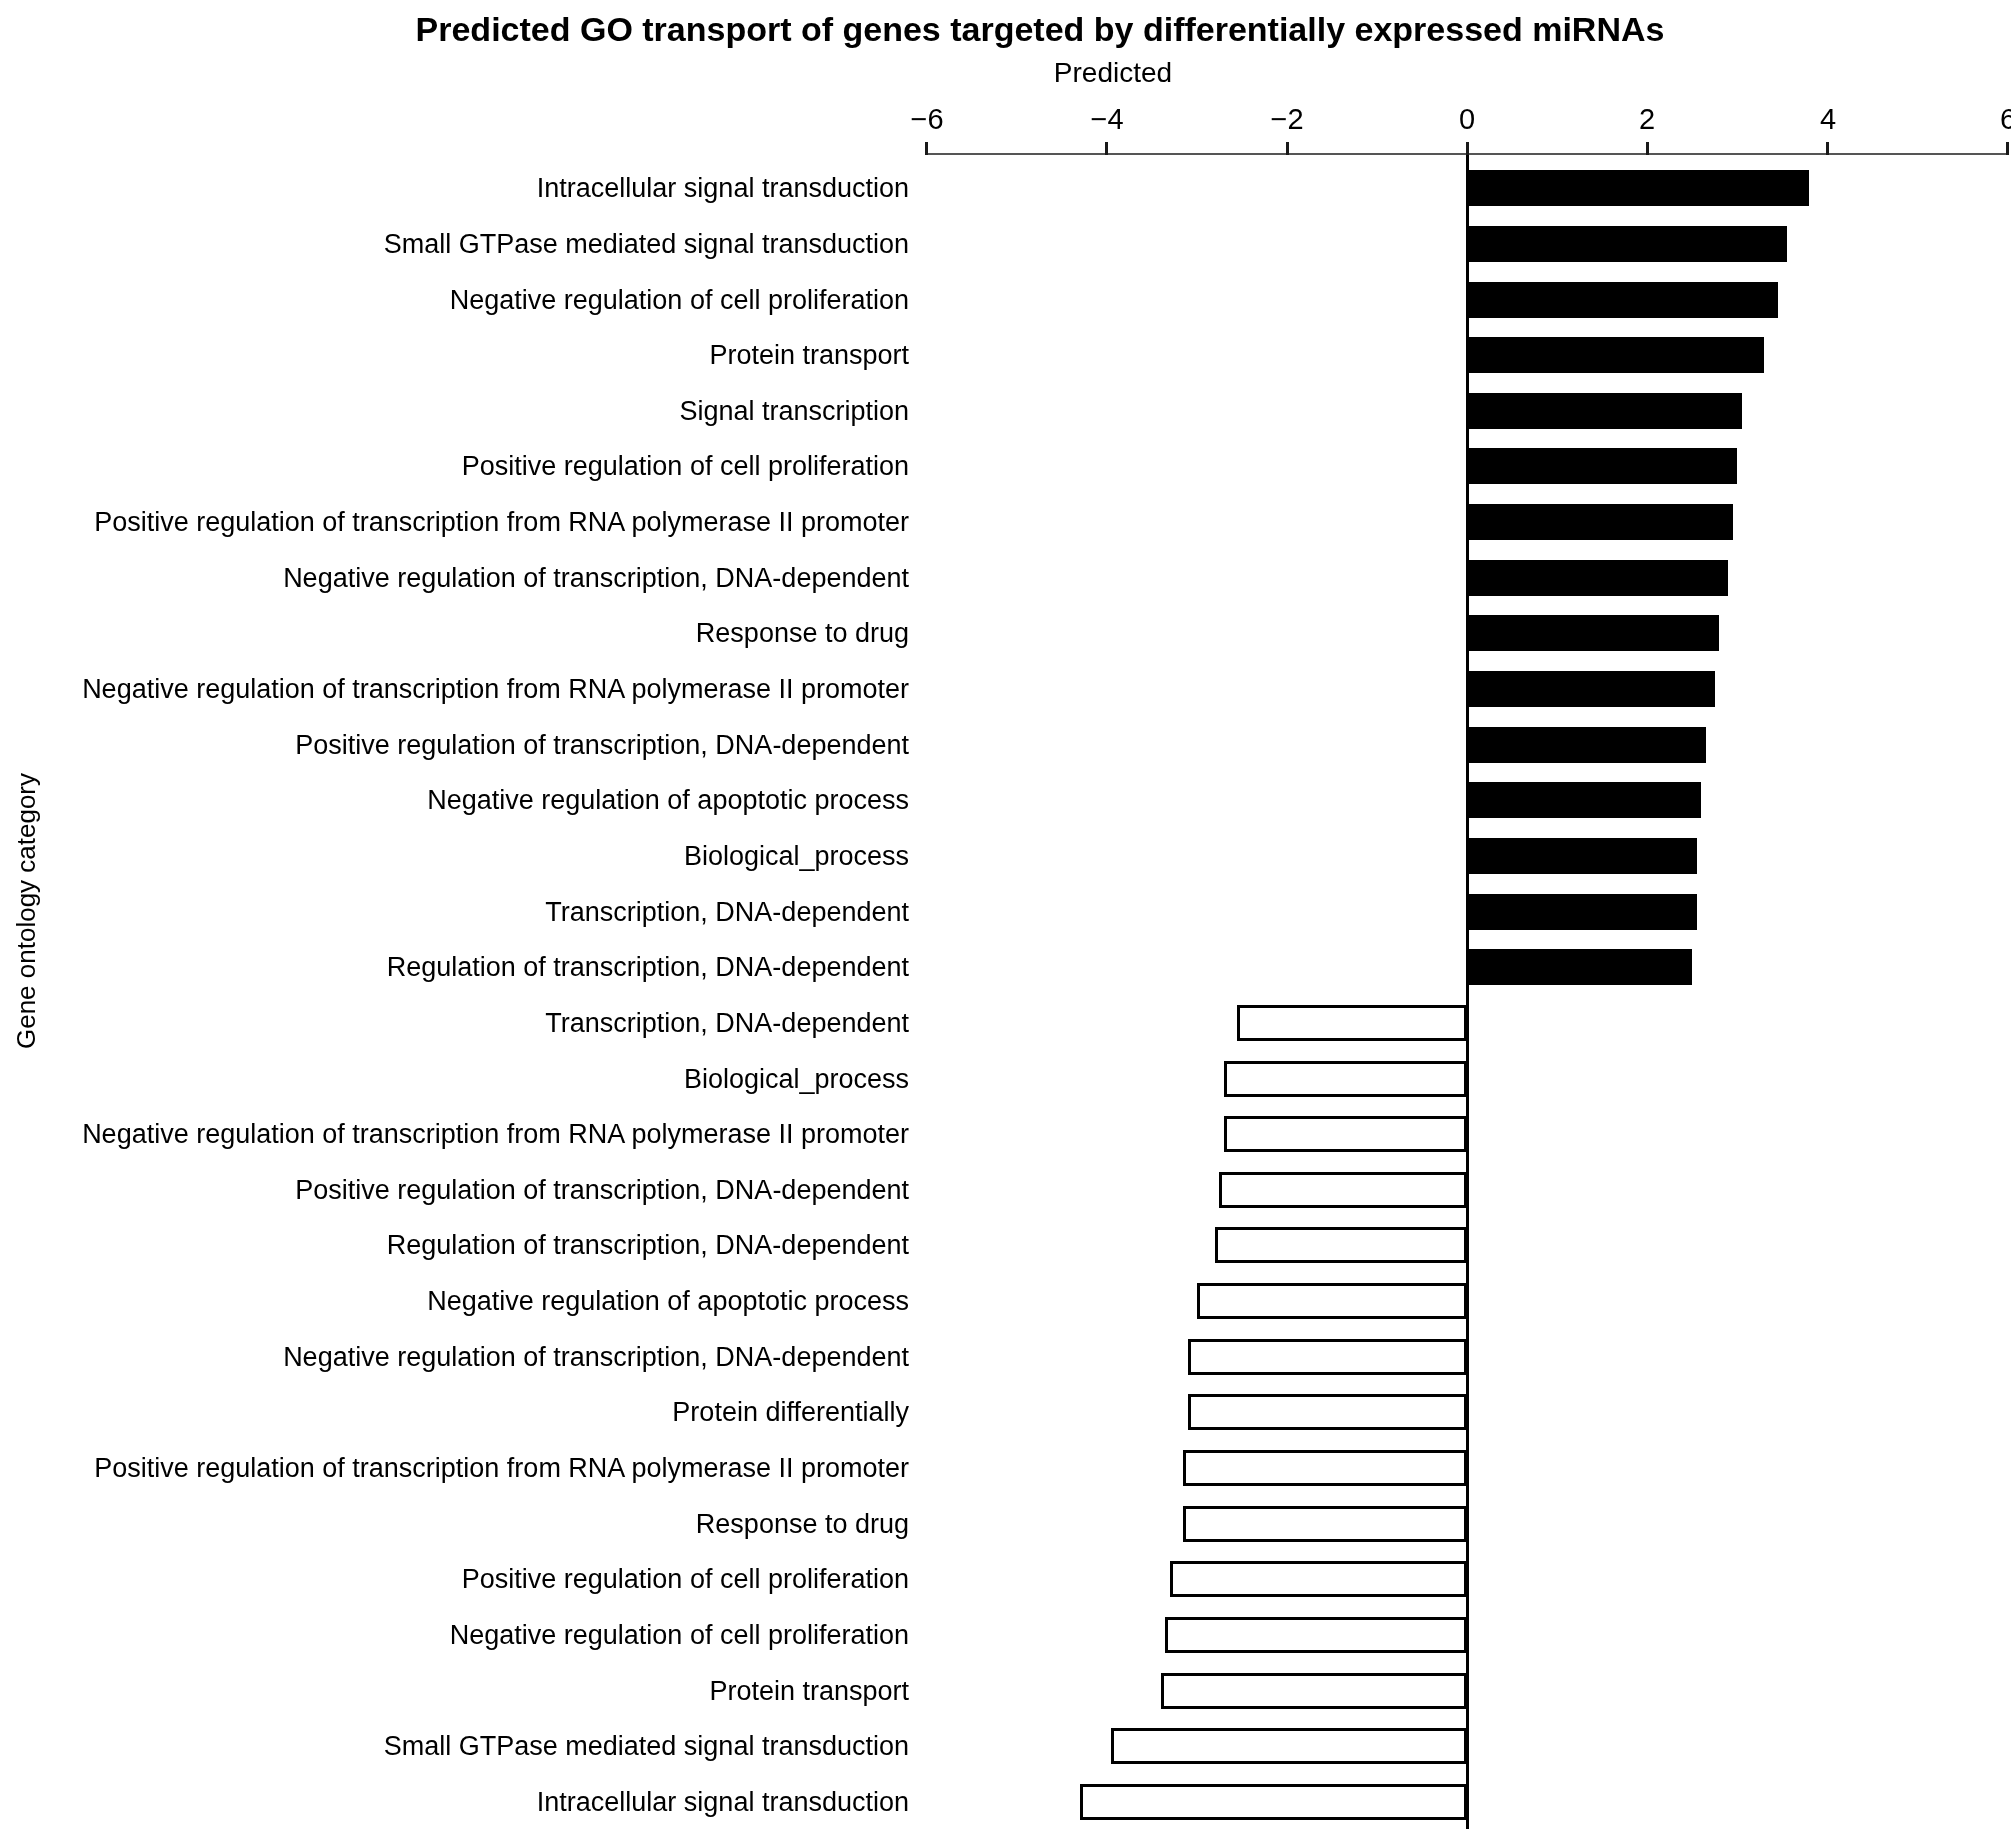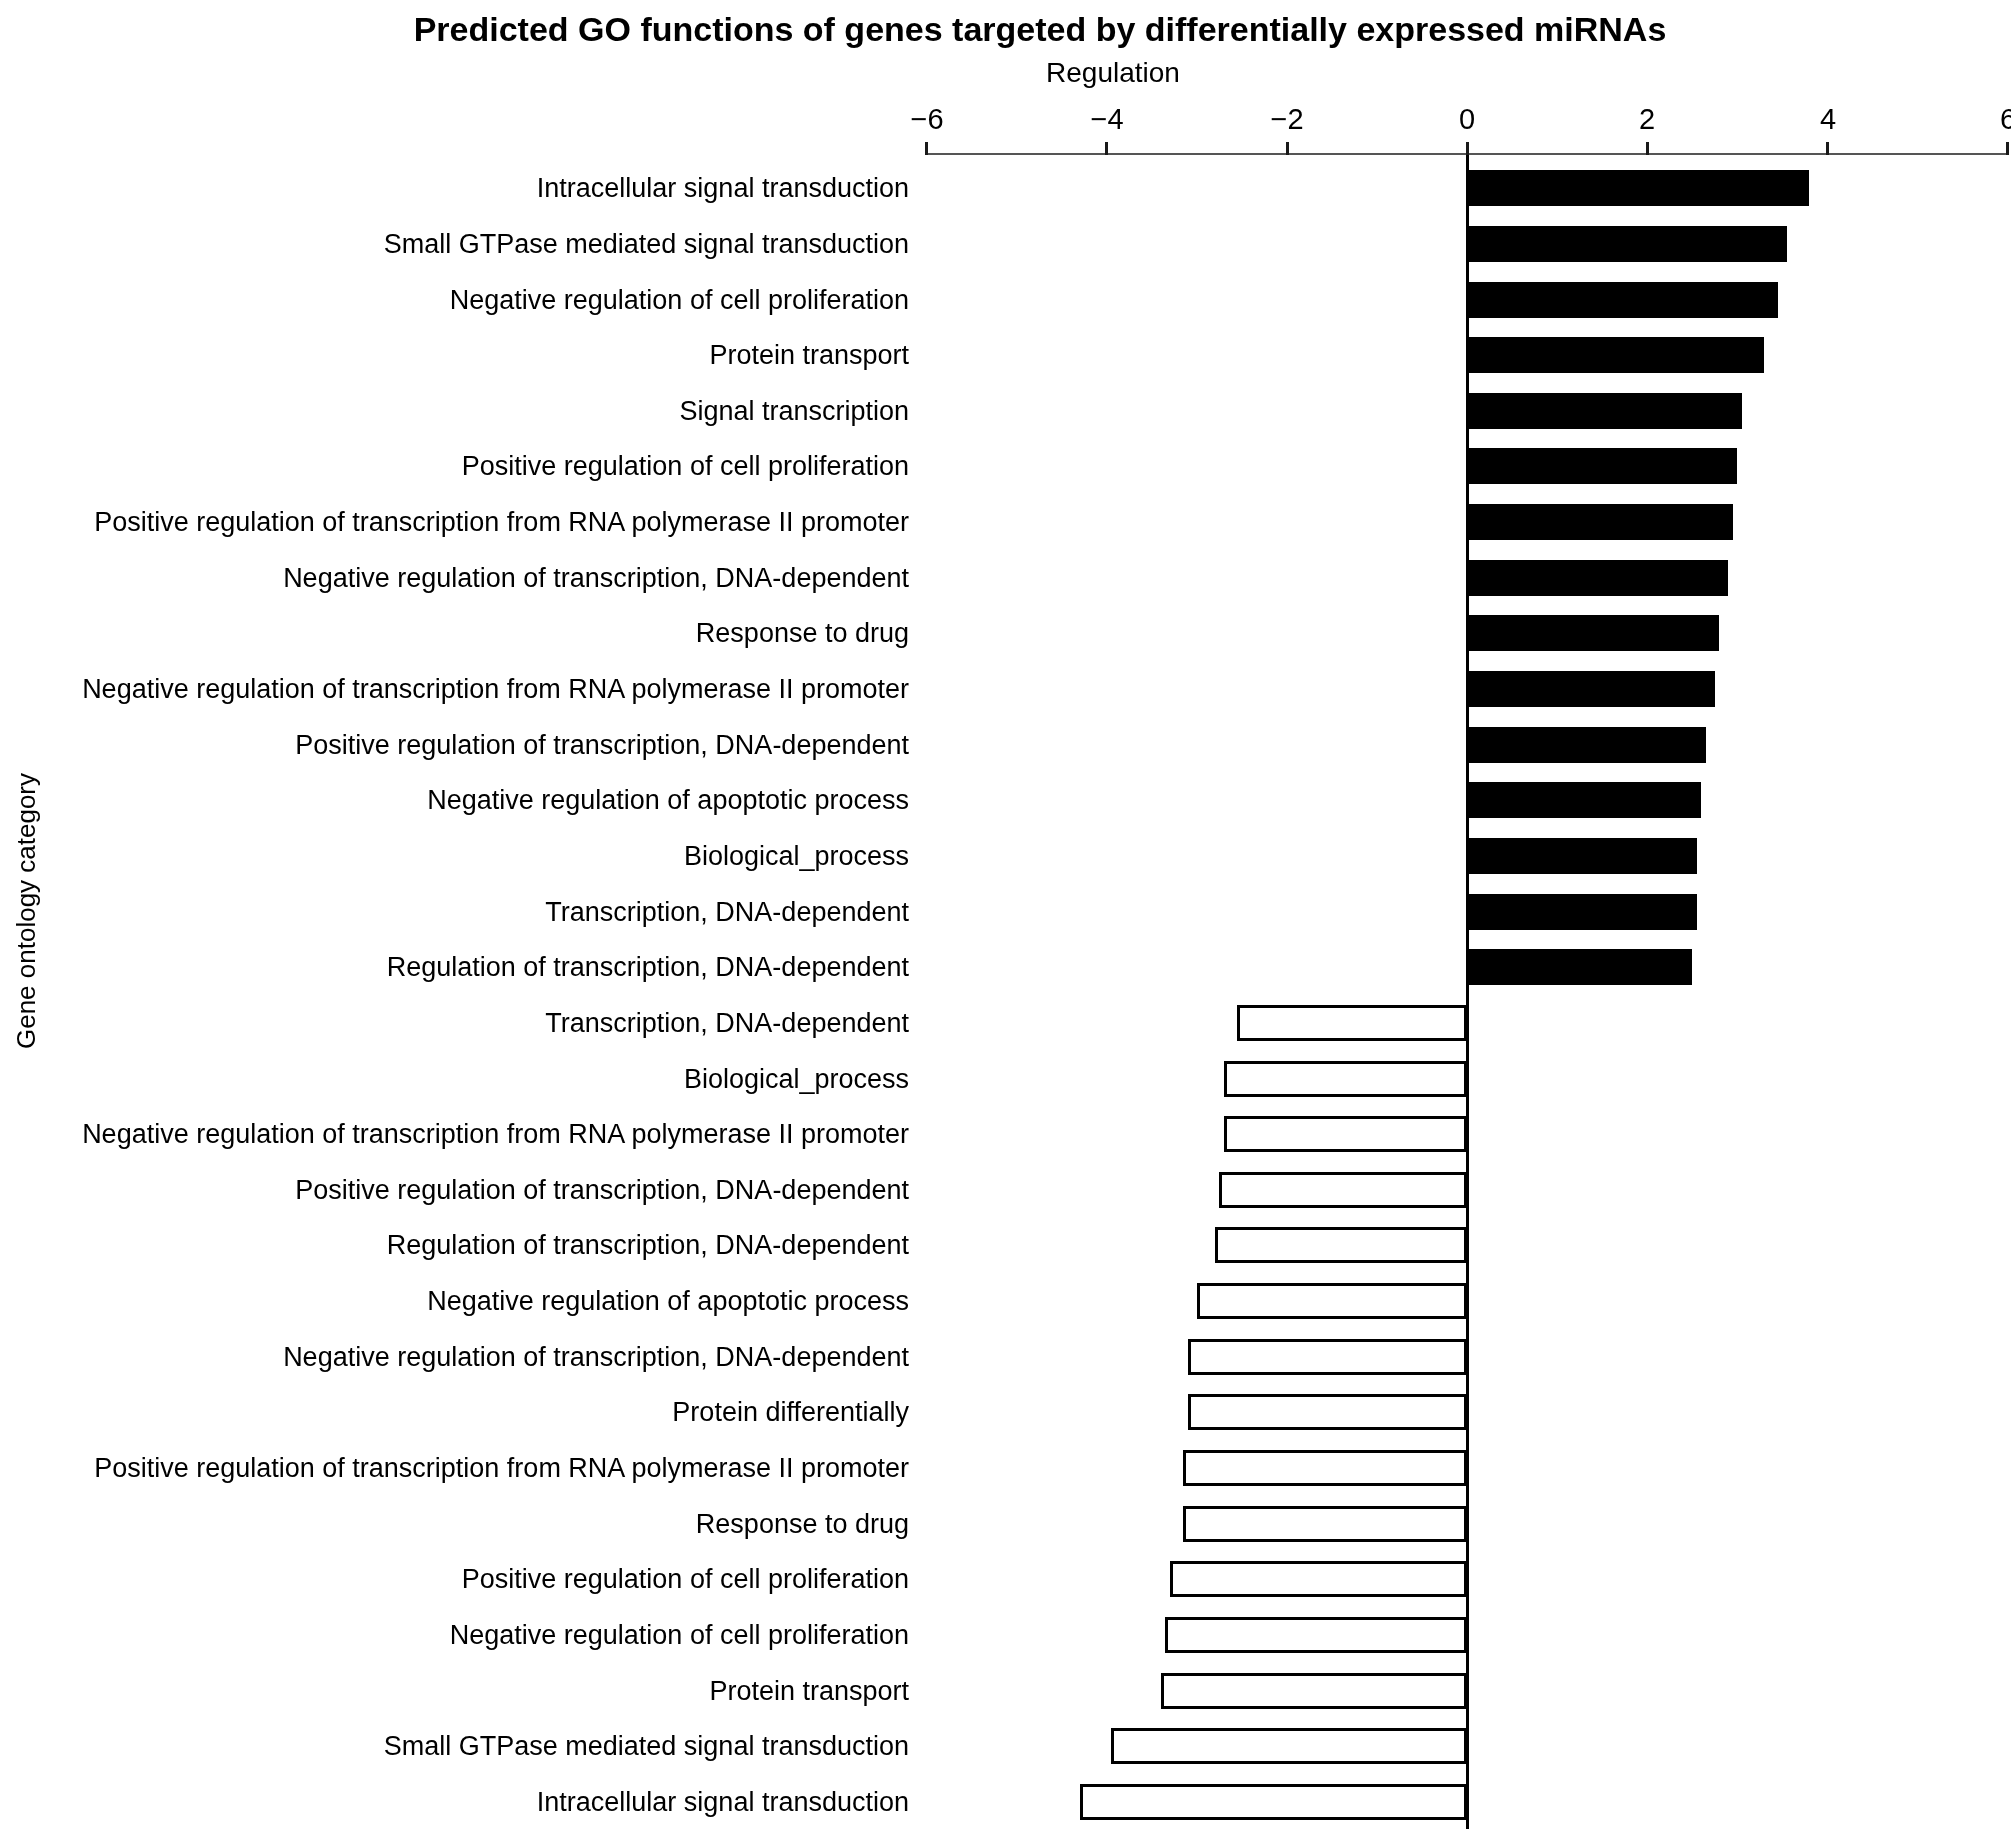--- a/index.html
+++ b/index.html
@@ -79,7 +79,7 @@
 <body>
 
 <div id="figure">
-  <div class="chart-title">Predicted GO functions of genes targeted by differentially expressed miRNAs</div>
+  <div class="chart-title">Predicted GO transport of genes targeted by differentially expressed miRNAs</div>
   <div class="x-label">Regulation</div>
   <div class="y-label">Gene ontology category</div>
   <div id="plot">

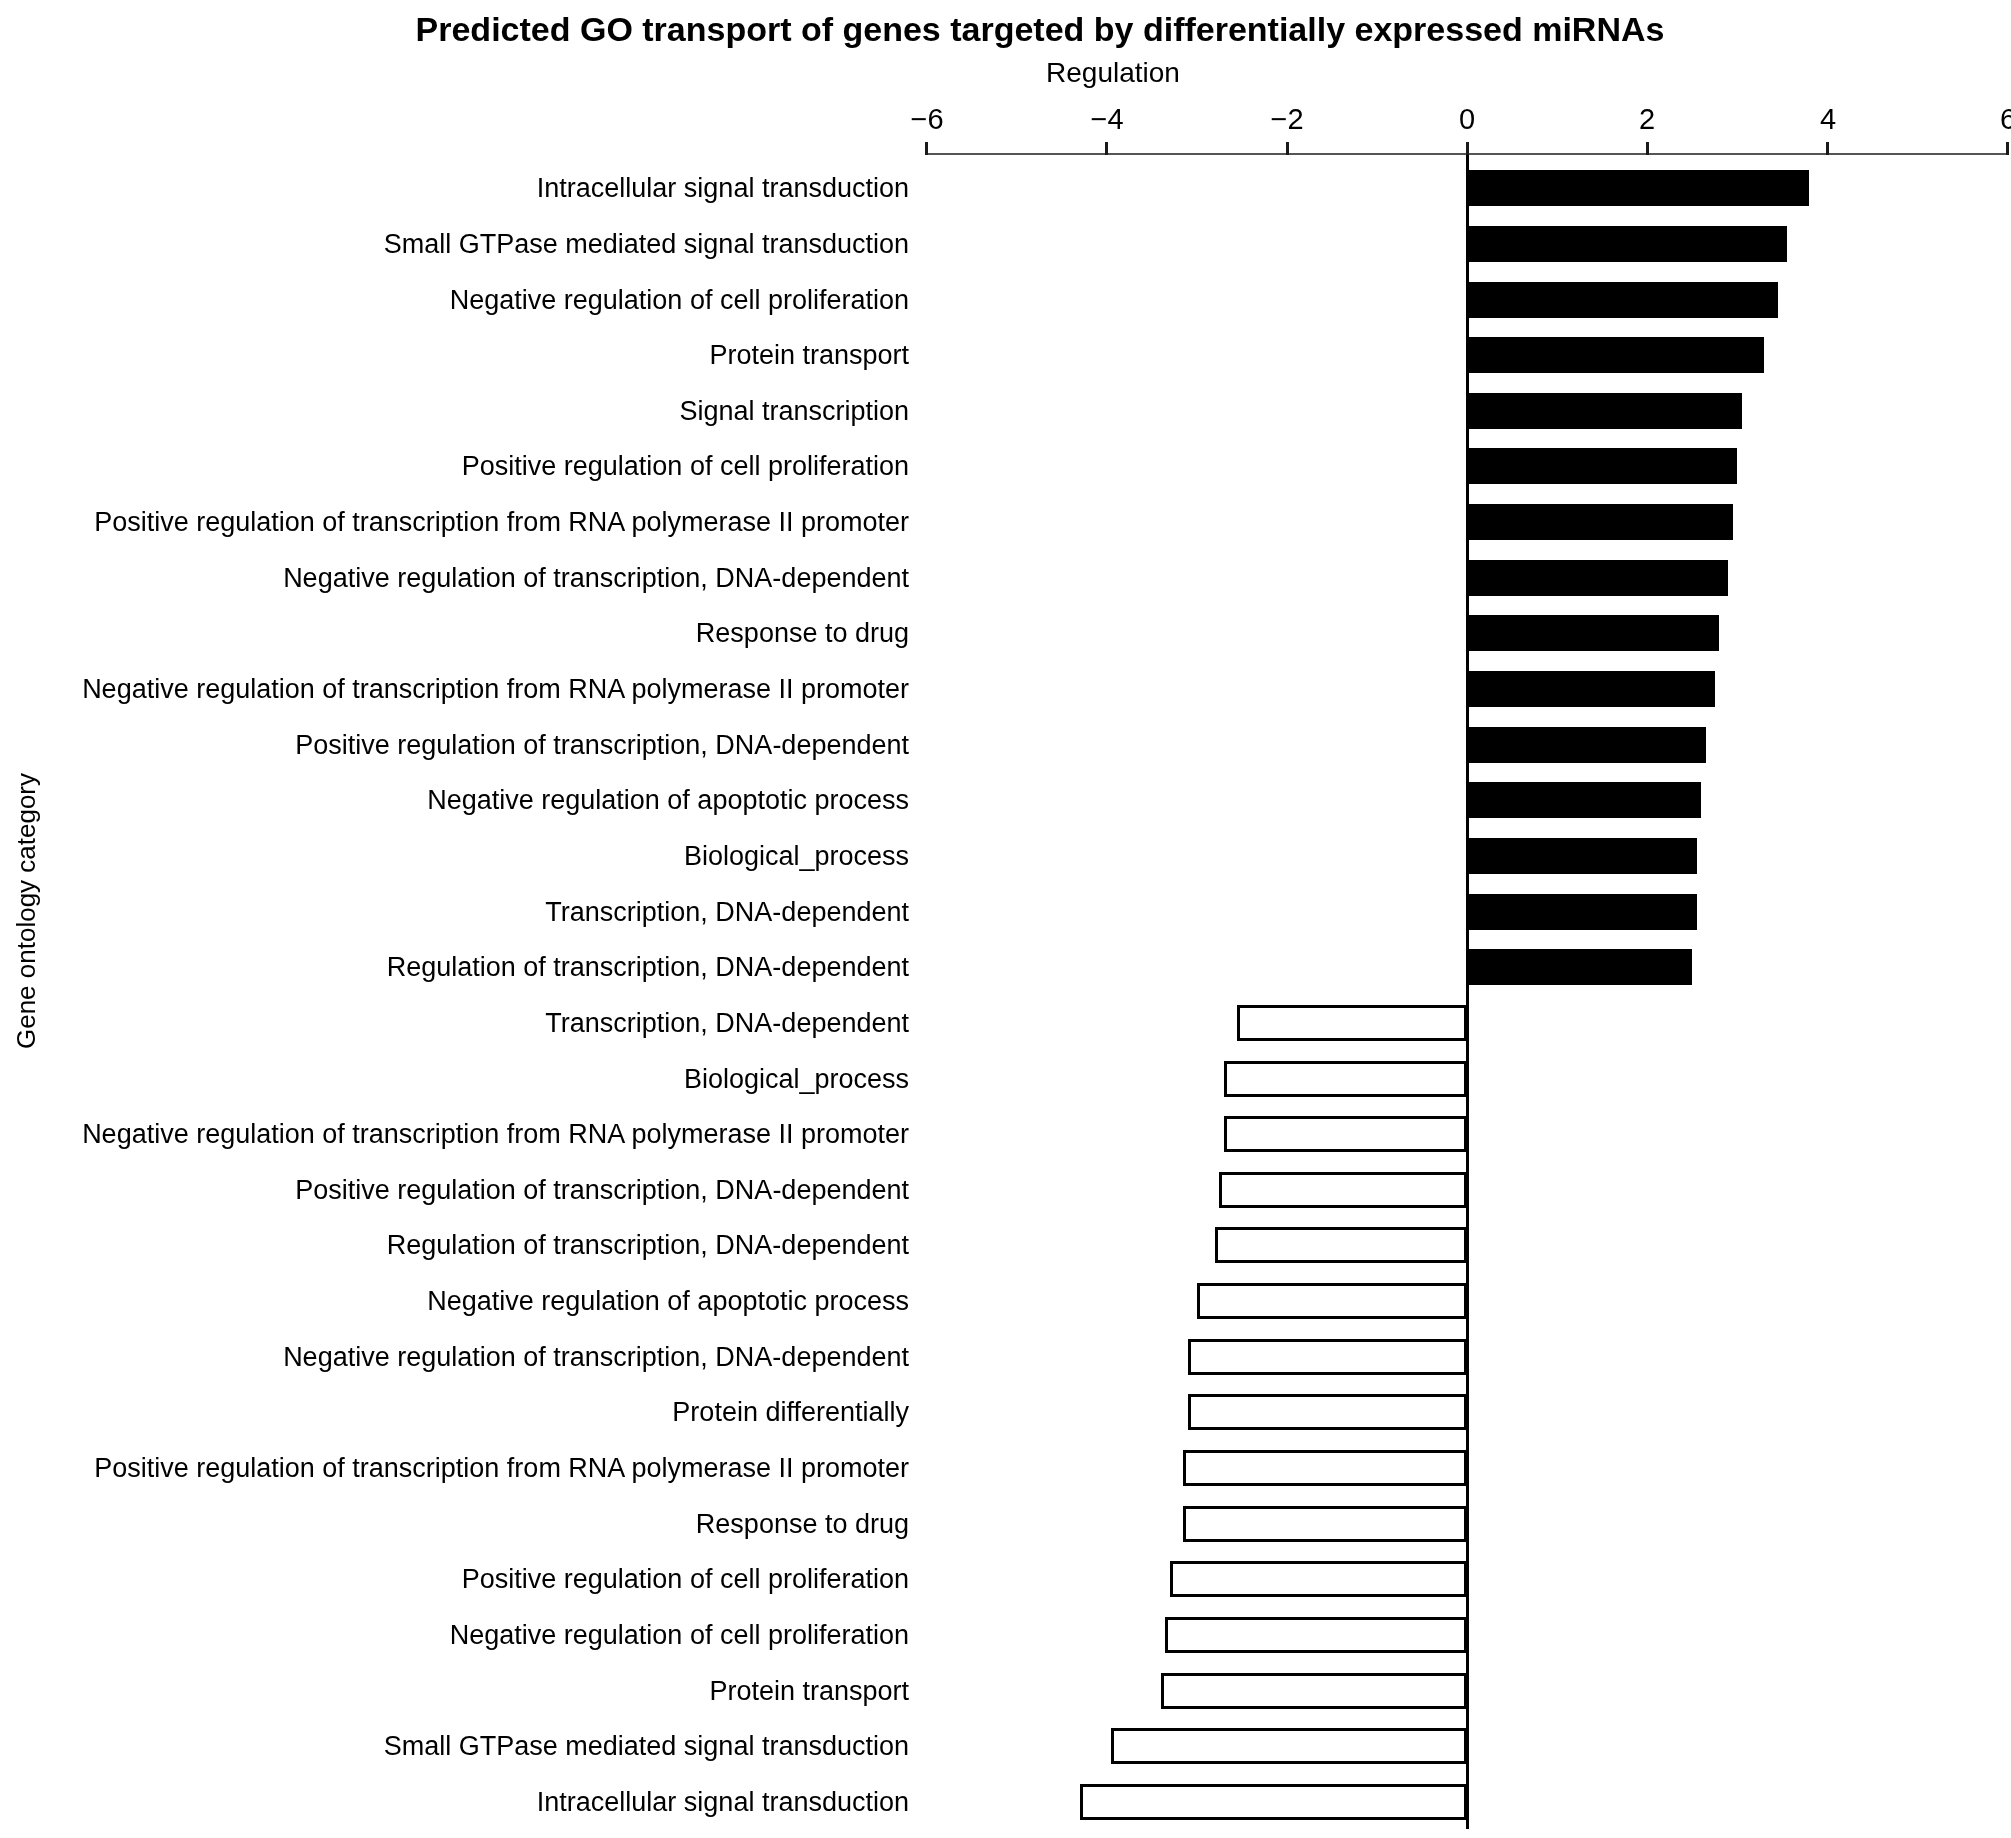--- a/index.html
+++ b/index.html
@@ -80,7 +80,7 @@
 
 <div id="figure">
   <div class="chart-title">Predicted GO transport of genes targeted by differentially expressed miRNAs</div>
-  <div class="x-label">Regulation</div>
+  <div class="x-label">Predicted</div>
   <div class="y-label">Gene ontology category</div>
   <div id="plot">
       <div class="axis-line" style="left: 927px; width: 1081px; top: 153px; background: rgb(85, 85, 85);"></div>

